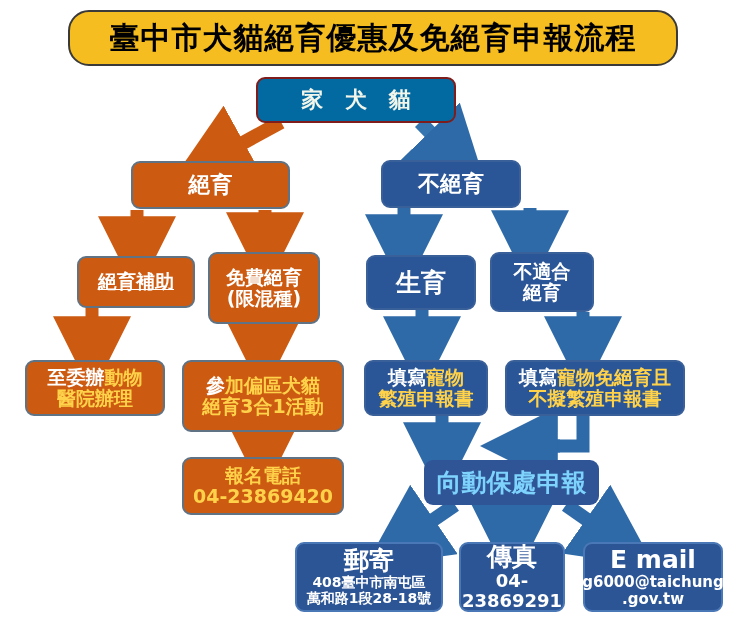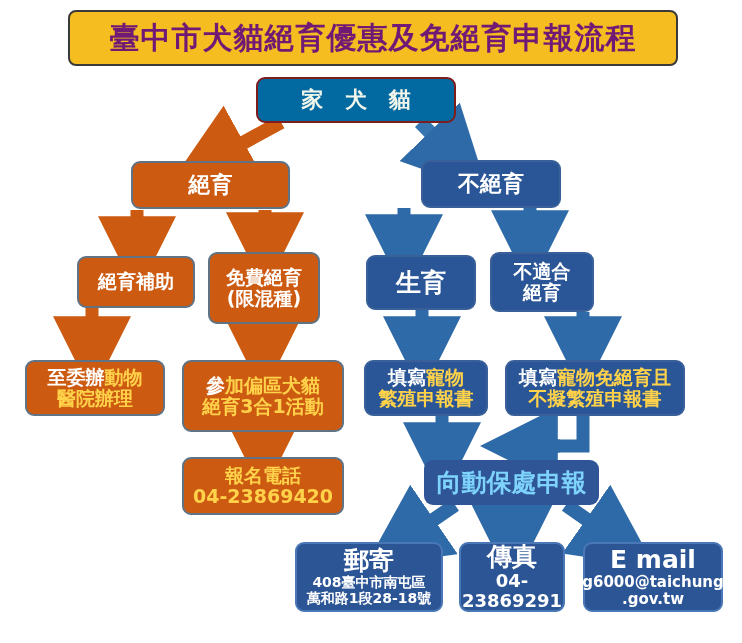--- a/index.html
+++ b/index.html
@@ -27,9 +27,9 @@
   
   .title-box{
     position:absolute;left:68px;top:10px;width:606px;height:52px;
-    background:#f5bd1f;border:2px solid #3a3a3a;border-radius:8px;
+    background:#f5bd1f;border:2px solid #3a3a3a;border-radius:21px;
     display:flex;align-items:center;justify-content:center;
-    color:#701a75;font-size:30px;font-weight:bold;letter-spacing:1px;
+    color:#000000;font-size:30px;font-weight:bold;letter-spacing:1px;
     z-index:6;
   }
 

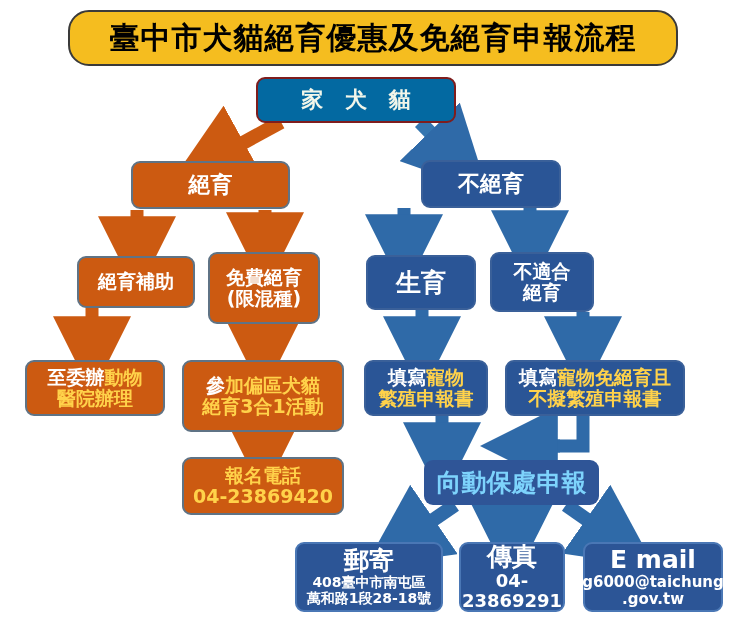--- a/index.html
+++ b/index.html
@@ -139,7 +139,7 @@
     <span class="ln f22">絕育</span>
   </div>
 
-  <div class="node blue" style="left:381px;top:160px;width:140px;height:48px;margin-left:40px;">
+  <div class="node blue" style="left:381px;top:160px;width:140px;height:48px;">
     <span class="ln f22">不絕育</span>
   </div>
 

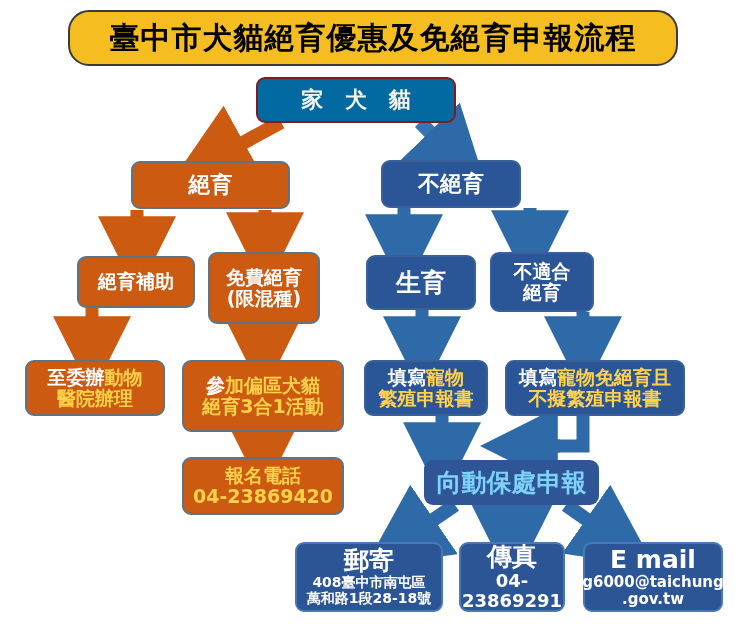--- a/index.html
+++ b/index.html
@@ -143,7 +143,7 @@
     <span class="ln f22">不絕育</span>
   </div>
 
-  <div class="node orange" style="left:77px;top:256px;width:118px;height:52px;">
+  <div class="node orange" style="left:77px;top:256px;width:118px;height:52px;text-decoration:underline;">
     <span class="ln f19">絕育補助</span>
   </div>
 

